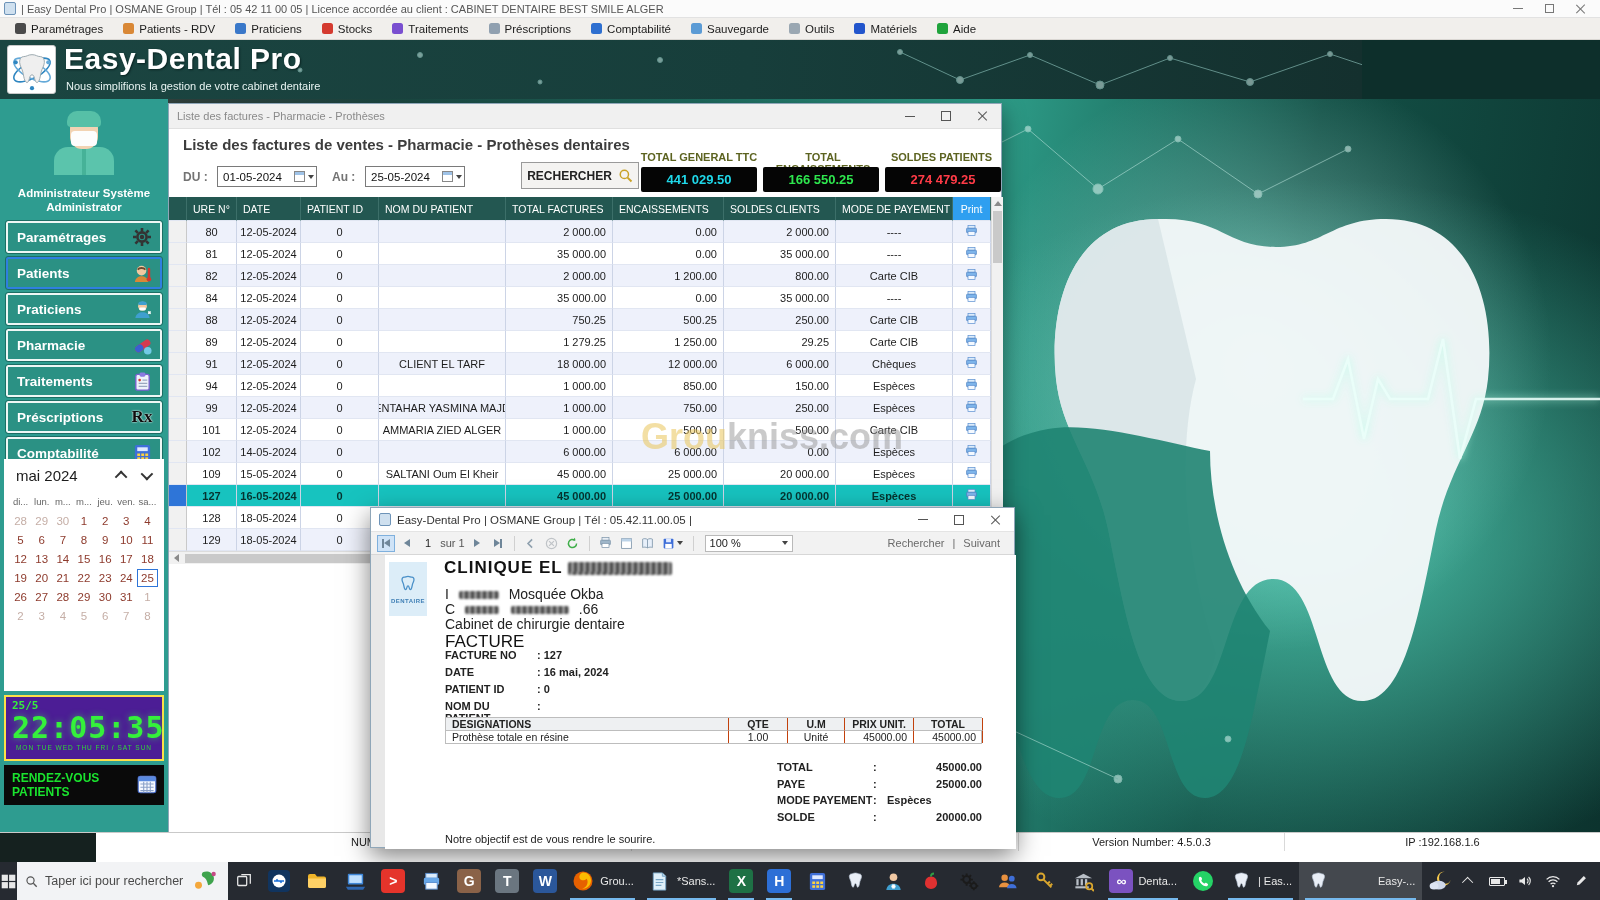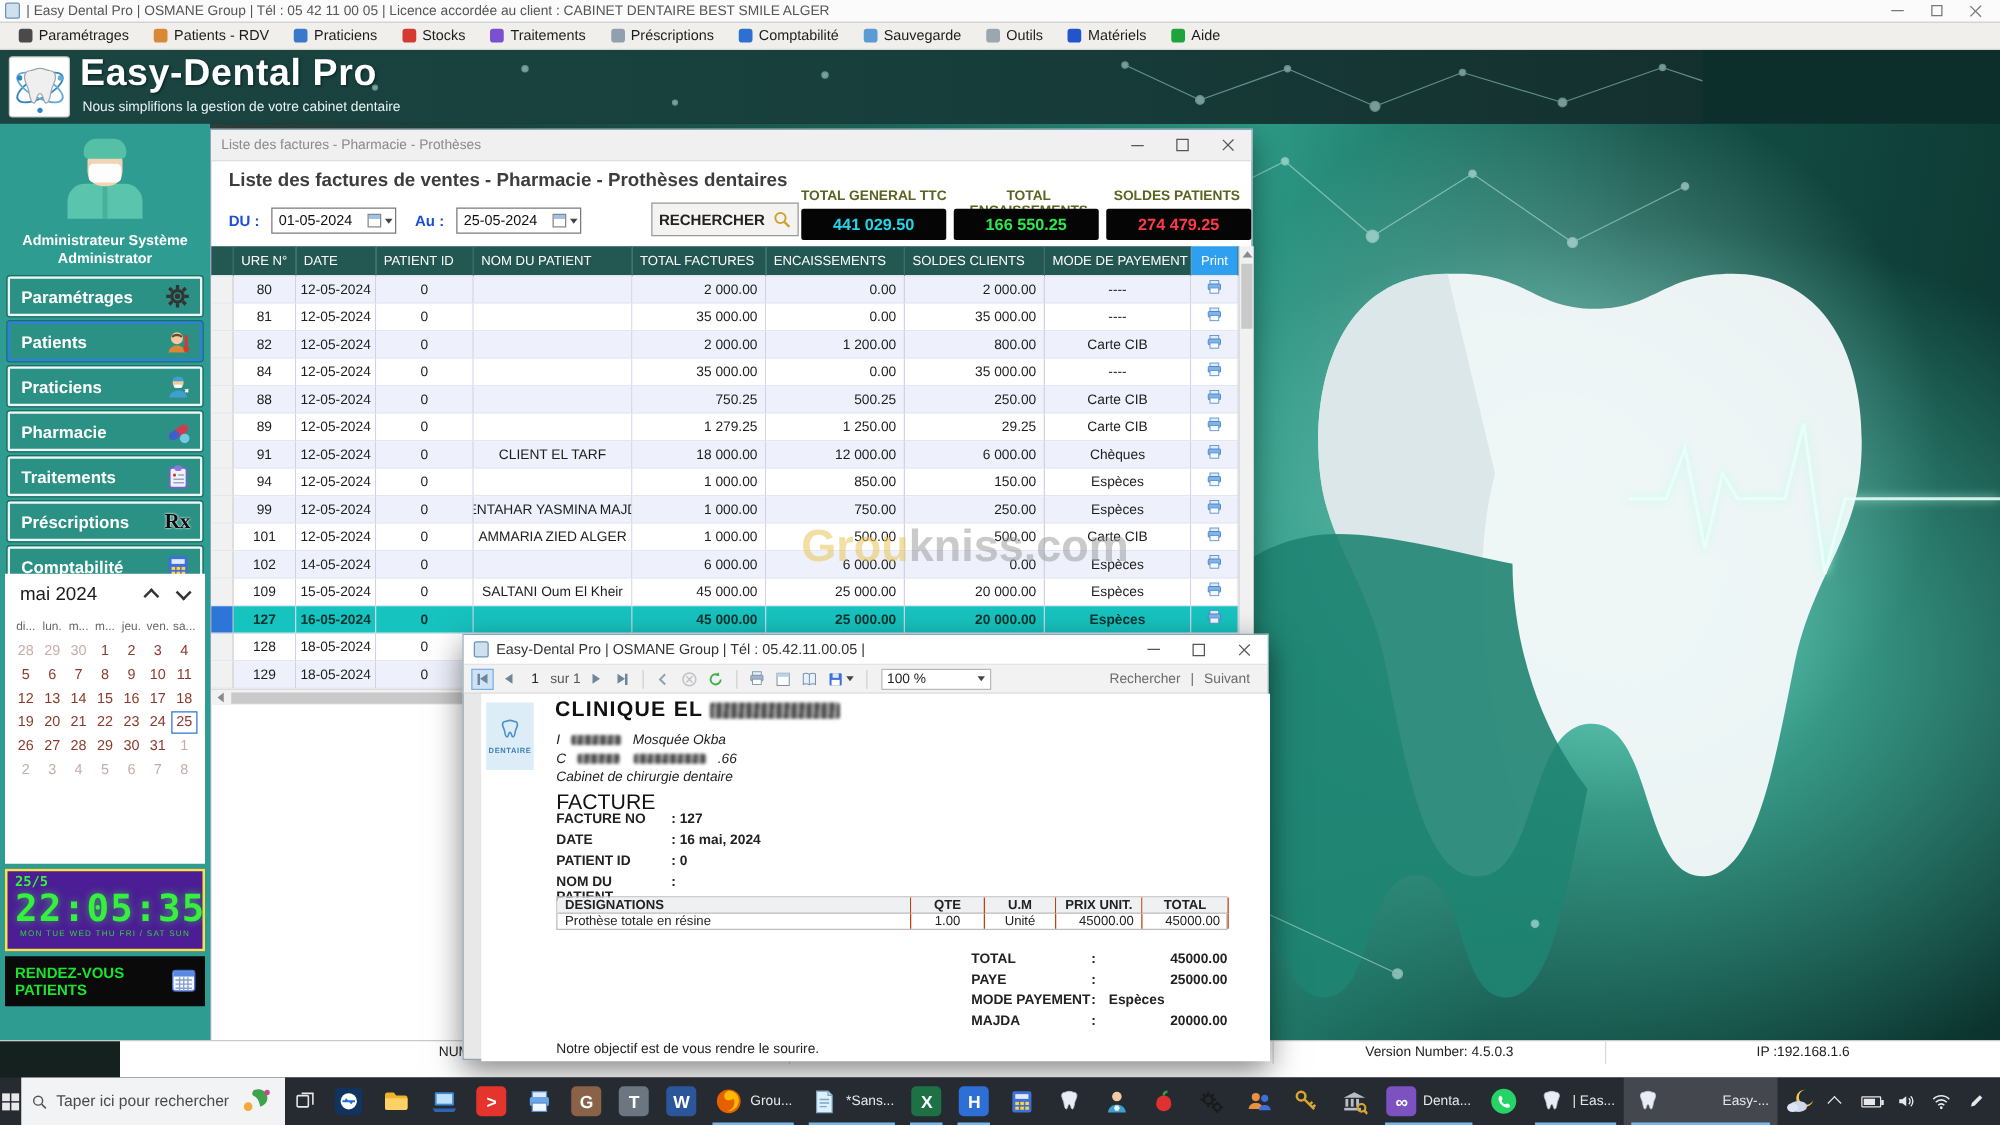--- a/index.html
+++ b/index.html
@@ -88,7 +88,7 @@
   
   #listwin{left:168px;top:103px;width:834px;height:740px;z-index:3;}
   #lw-heading{left:14px;top:32px;font-size:15px;font-weight:bold;color:#3d3d3d;}
-  .lbl{font-size:12px;font-weight:bold;color:#1d4ed8;}
+  .lbl{font-size:12px;font-weight:bold;color:#737373;}
   #du-label{left:14px;top:66px;} #au-label{left:163px;top:66px;}
   .datebox{top:62px;height:21px;width:100px;background:#fff;border:1px solid #7a7a7a;display:flex;align-items:center;font-size:11.5px;padding:0 2px 0 5px;color:#111;}
   #du-box{left:48px;} #au-box{left:196px;}

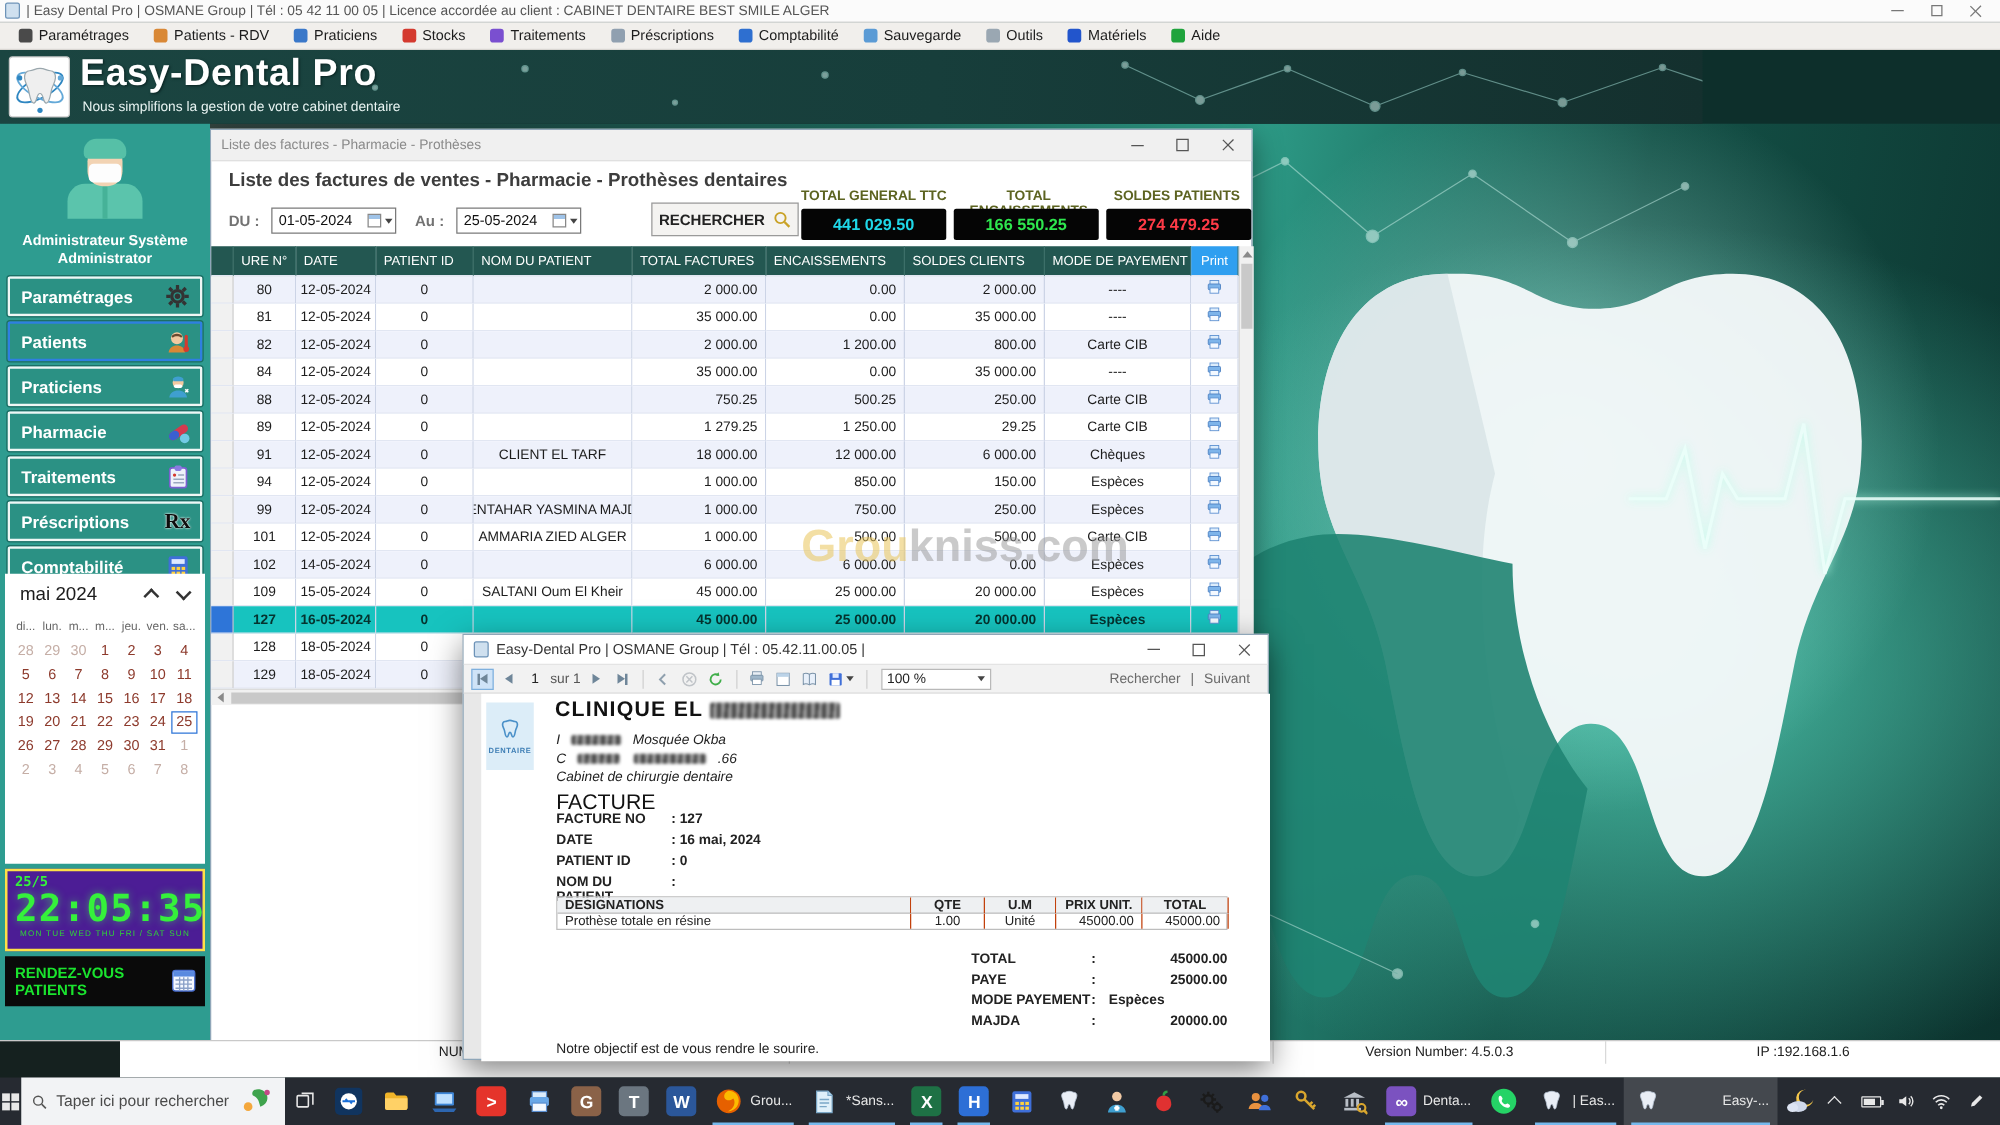--- a/index.html
+++ b/index.html
@@ -145,7 +145,7 @@
   #doc-logo .cap{font-size:6px;color:#3f7fb5;font-weight:bold;letter-spacing:.5px;}
   #doc-clinic{position:absolute;left:59px;top:3px;font-size:17px;font-weight:bold;color:#111;letter-spacing:1px;}
   .scrib{display:inline-block;background:repeating-linear-gradient(93deg,#4a4a4a 0 3px,#9a9a9a 3px 6px);filter:blur(1.3px);border-radius:2px;vertical-align:middle;}
-  .doc-line{position:absolute;left:60px;font-size:11px;color:#222;font-style:italic;}
+  .doc-line{position:absolute;left:60px;font-size:14px;color:#222;}
   #doc-facture{position:absolute;left:60px;top:77px;font-size:17px;font-weight:normal;color:#111;}
   .doc-field{position:absolute;left:60px;font-size:11px;color:#222;font-weight:bold;display:flex;}
   .doc-field .fl{width:92px;} .doc-field .fv{font-weight:normal;font-weight:bold;}

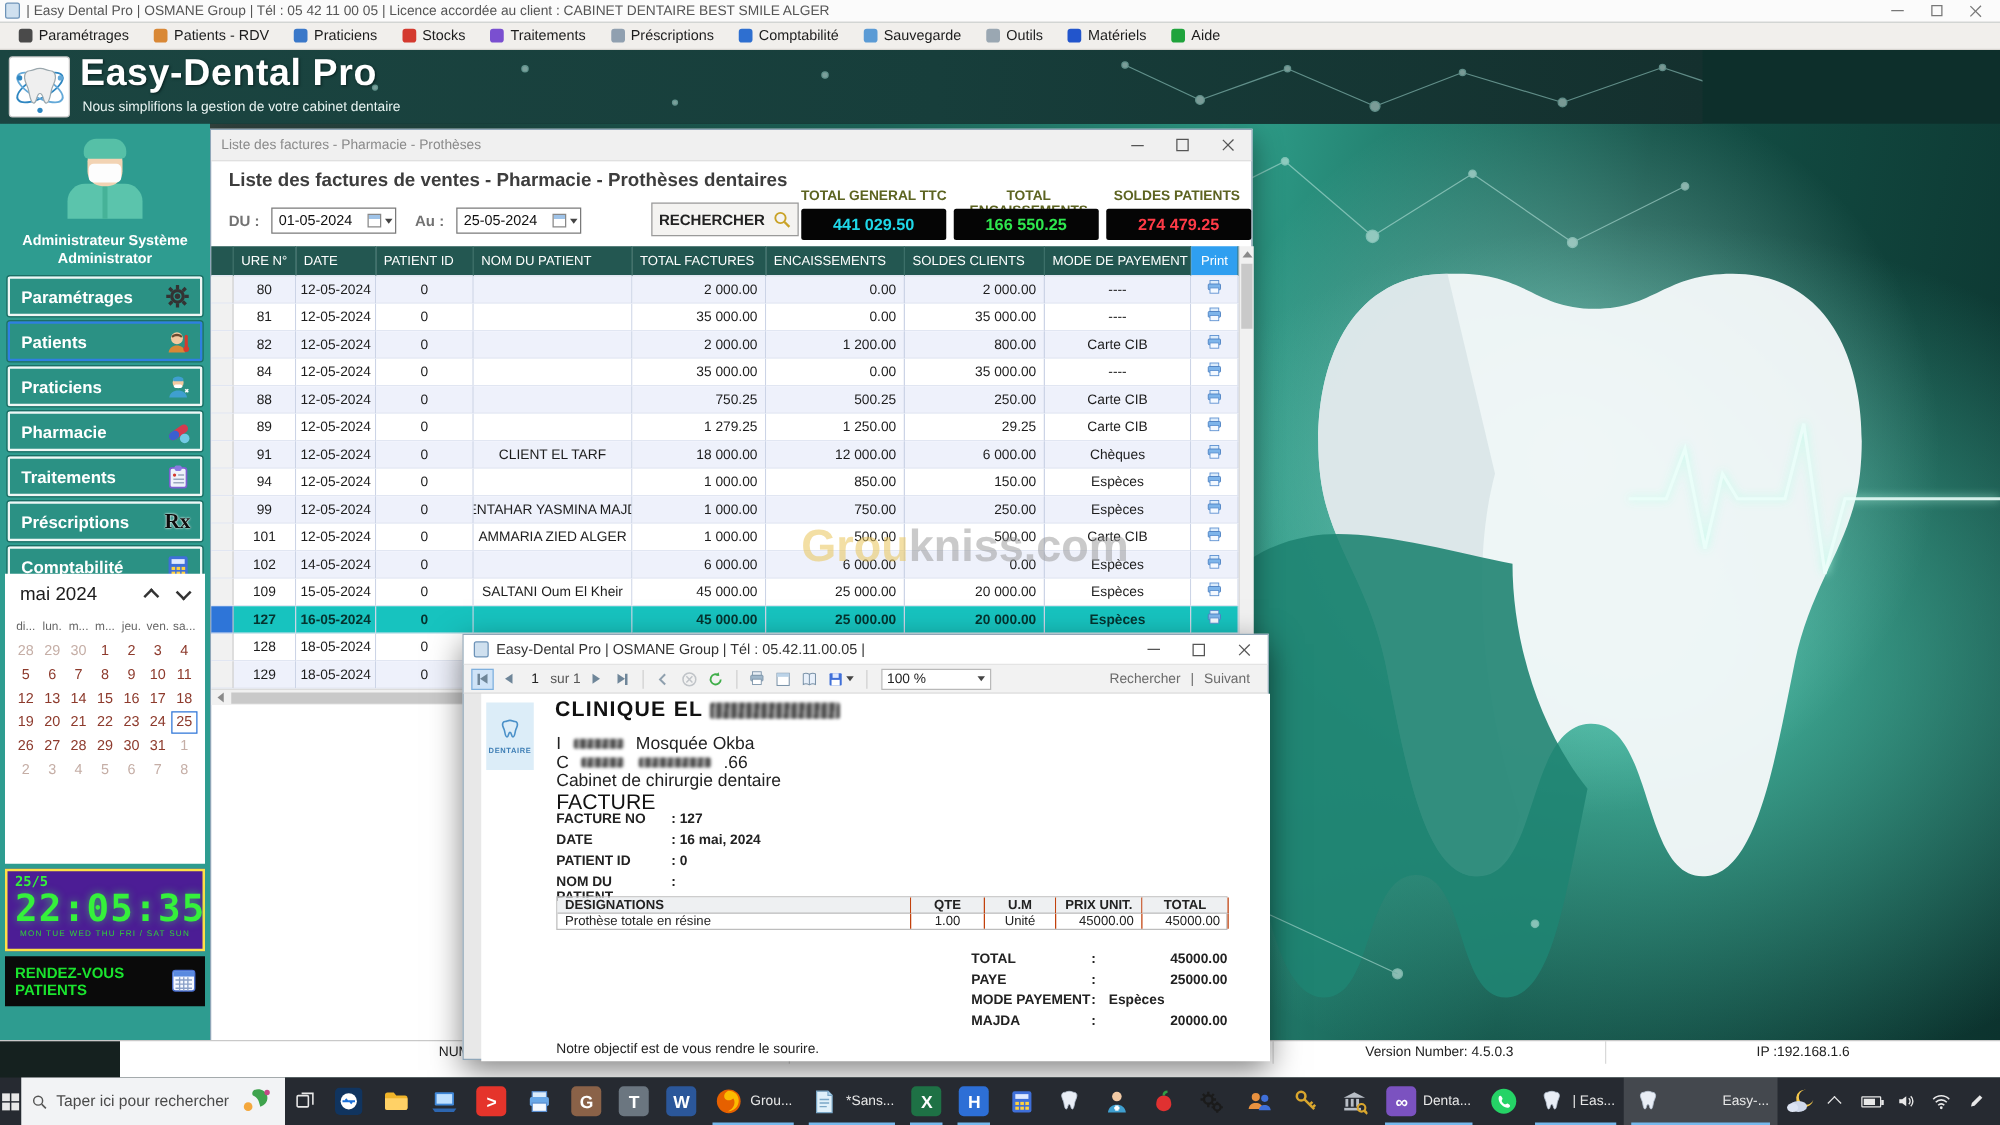--- a/index.html
+++ b/index.html
@@ -1011,7 +1011,7 @@
             <span class="tvl">Espèces</span>
           </div>
           <div class="doc-tot" style="top: 255.5px;">
-            <span class="tl">MAJDA</span>
+            <span class="tl">SOLDE</span>
             <span class="tc">:</span>
             <span class="tv">20000.00</span>
           </div>

